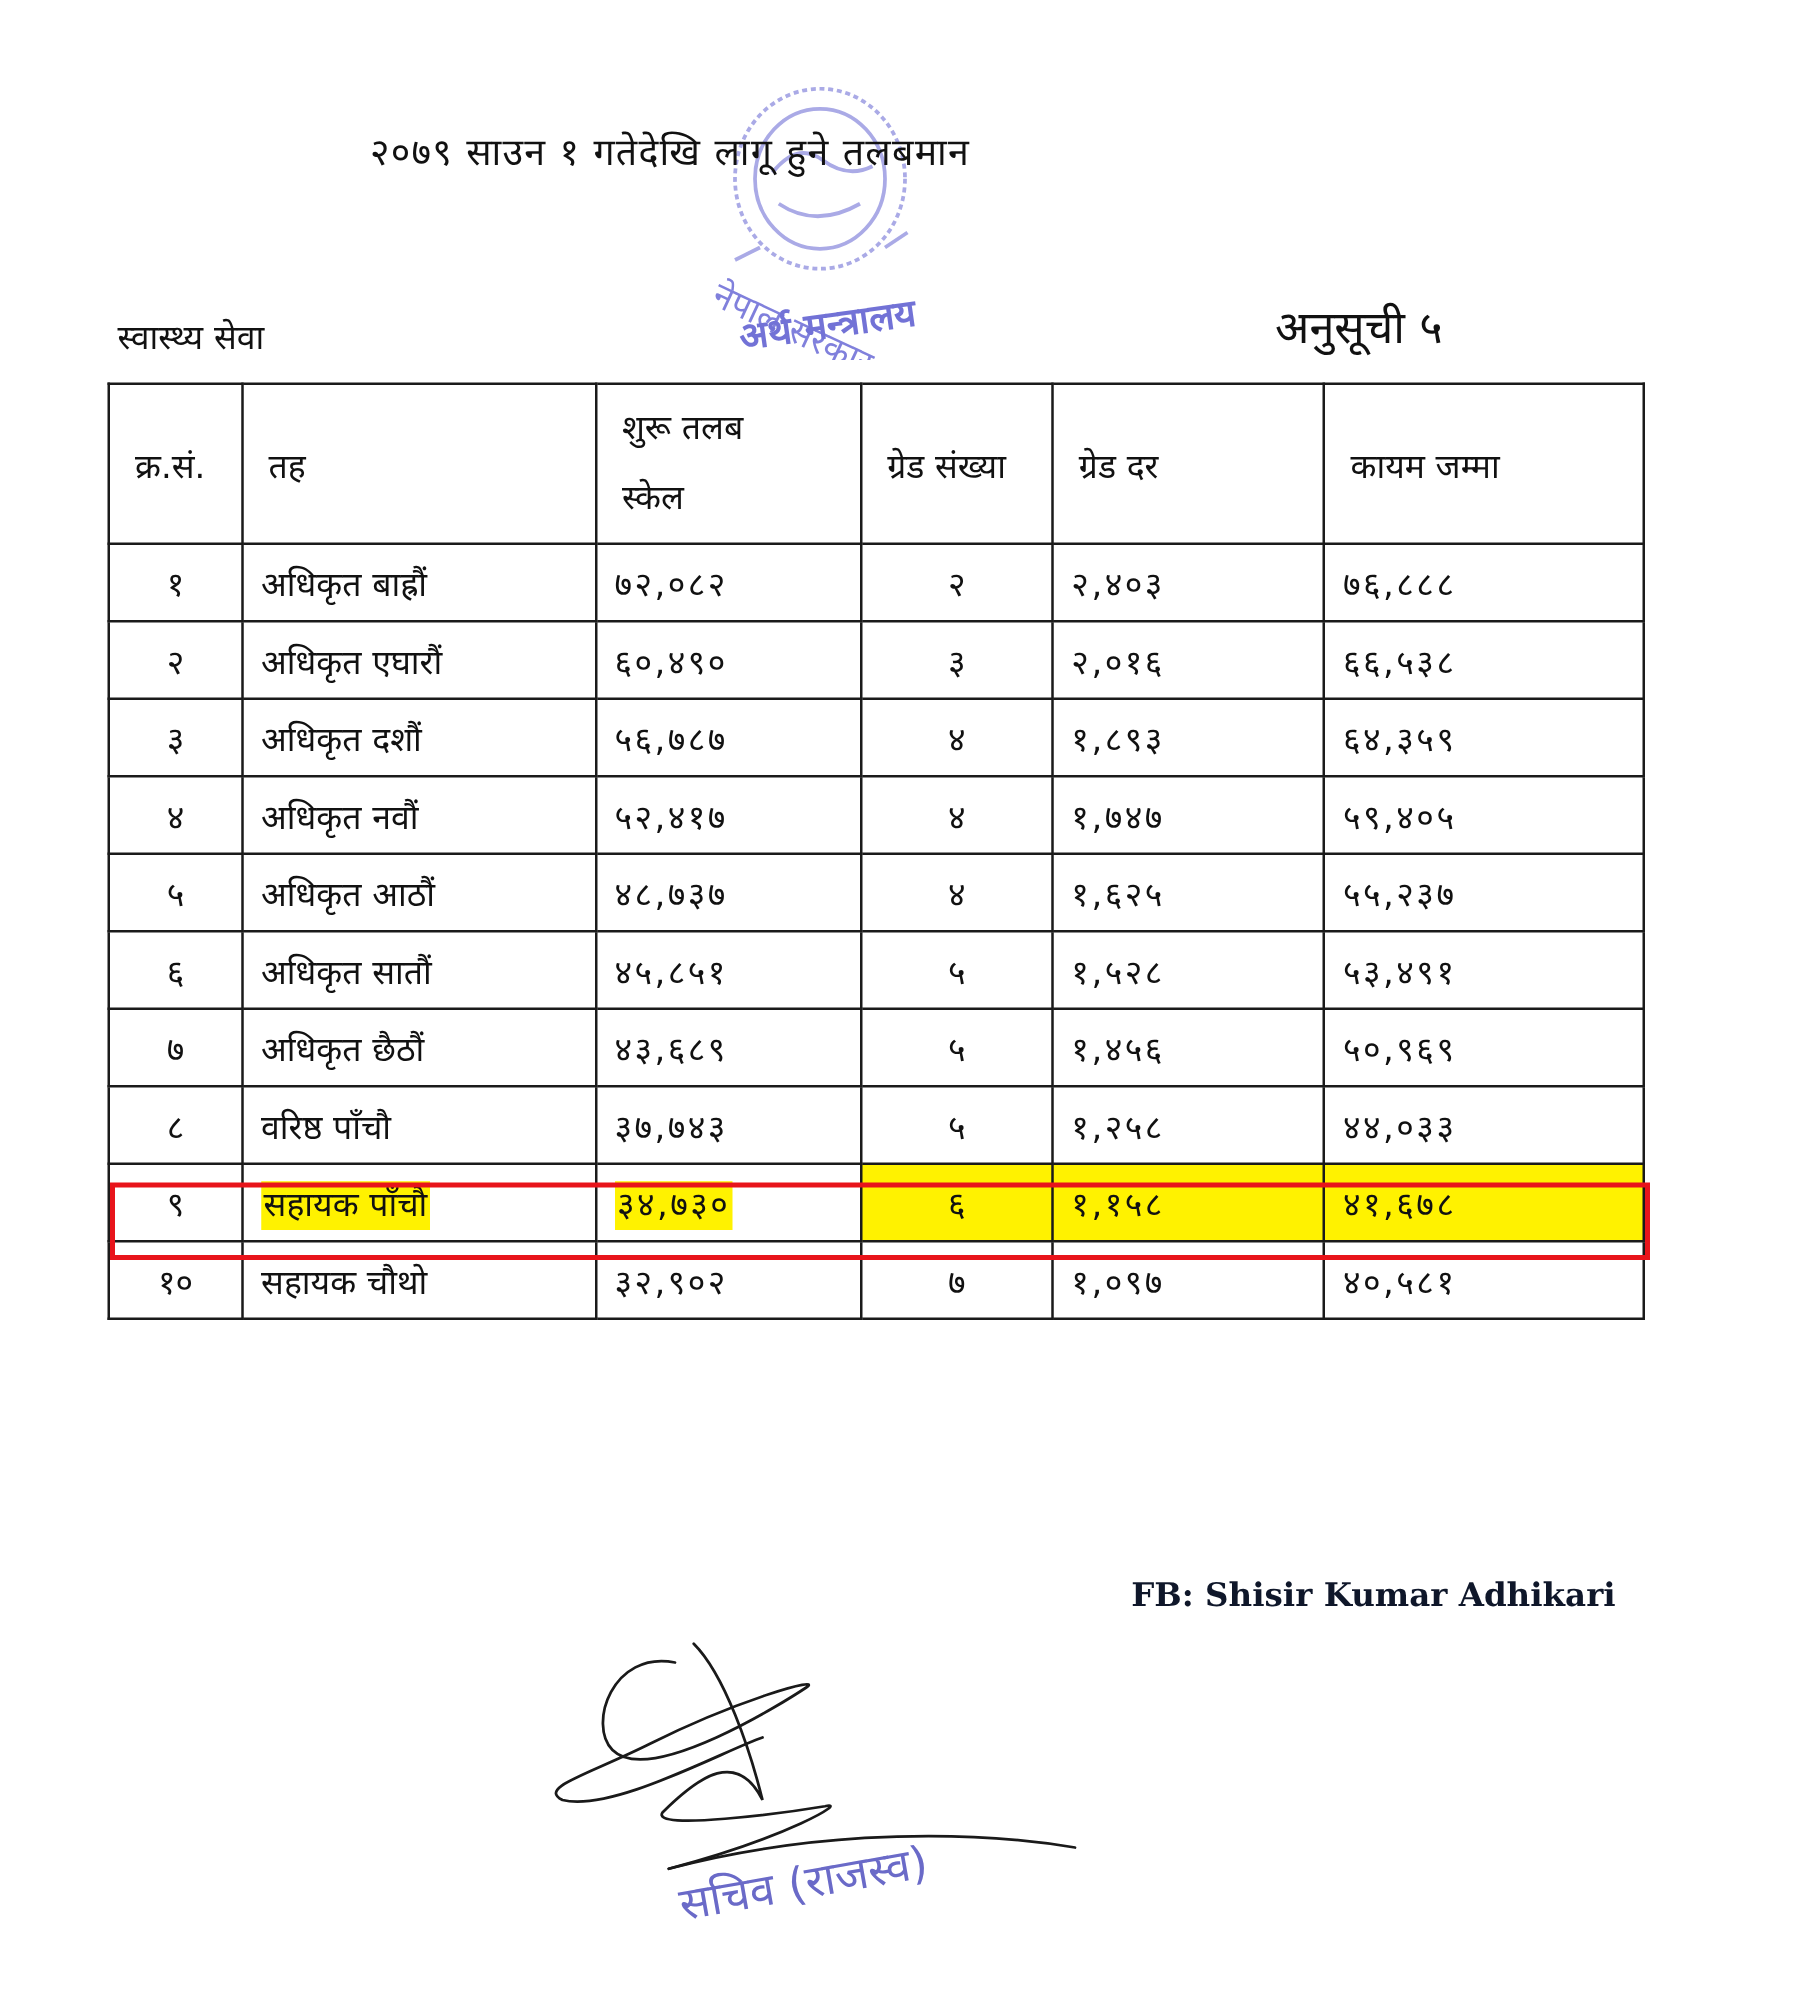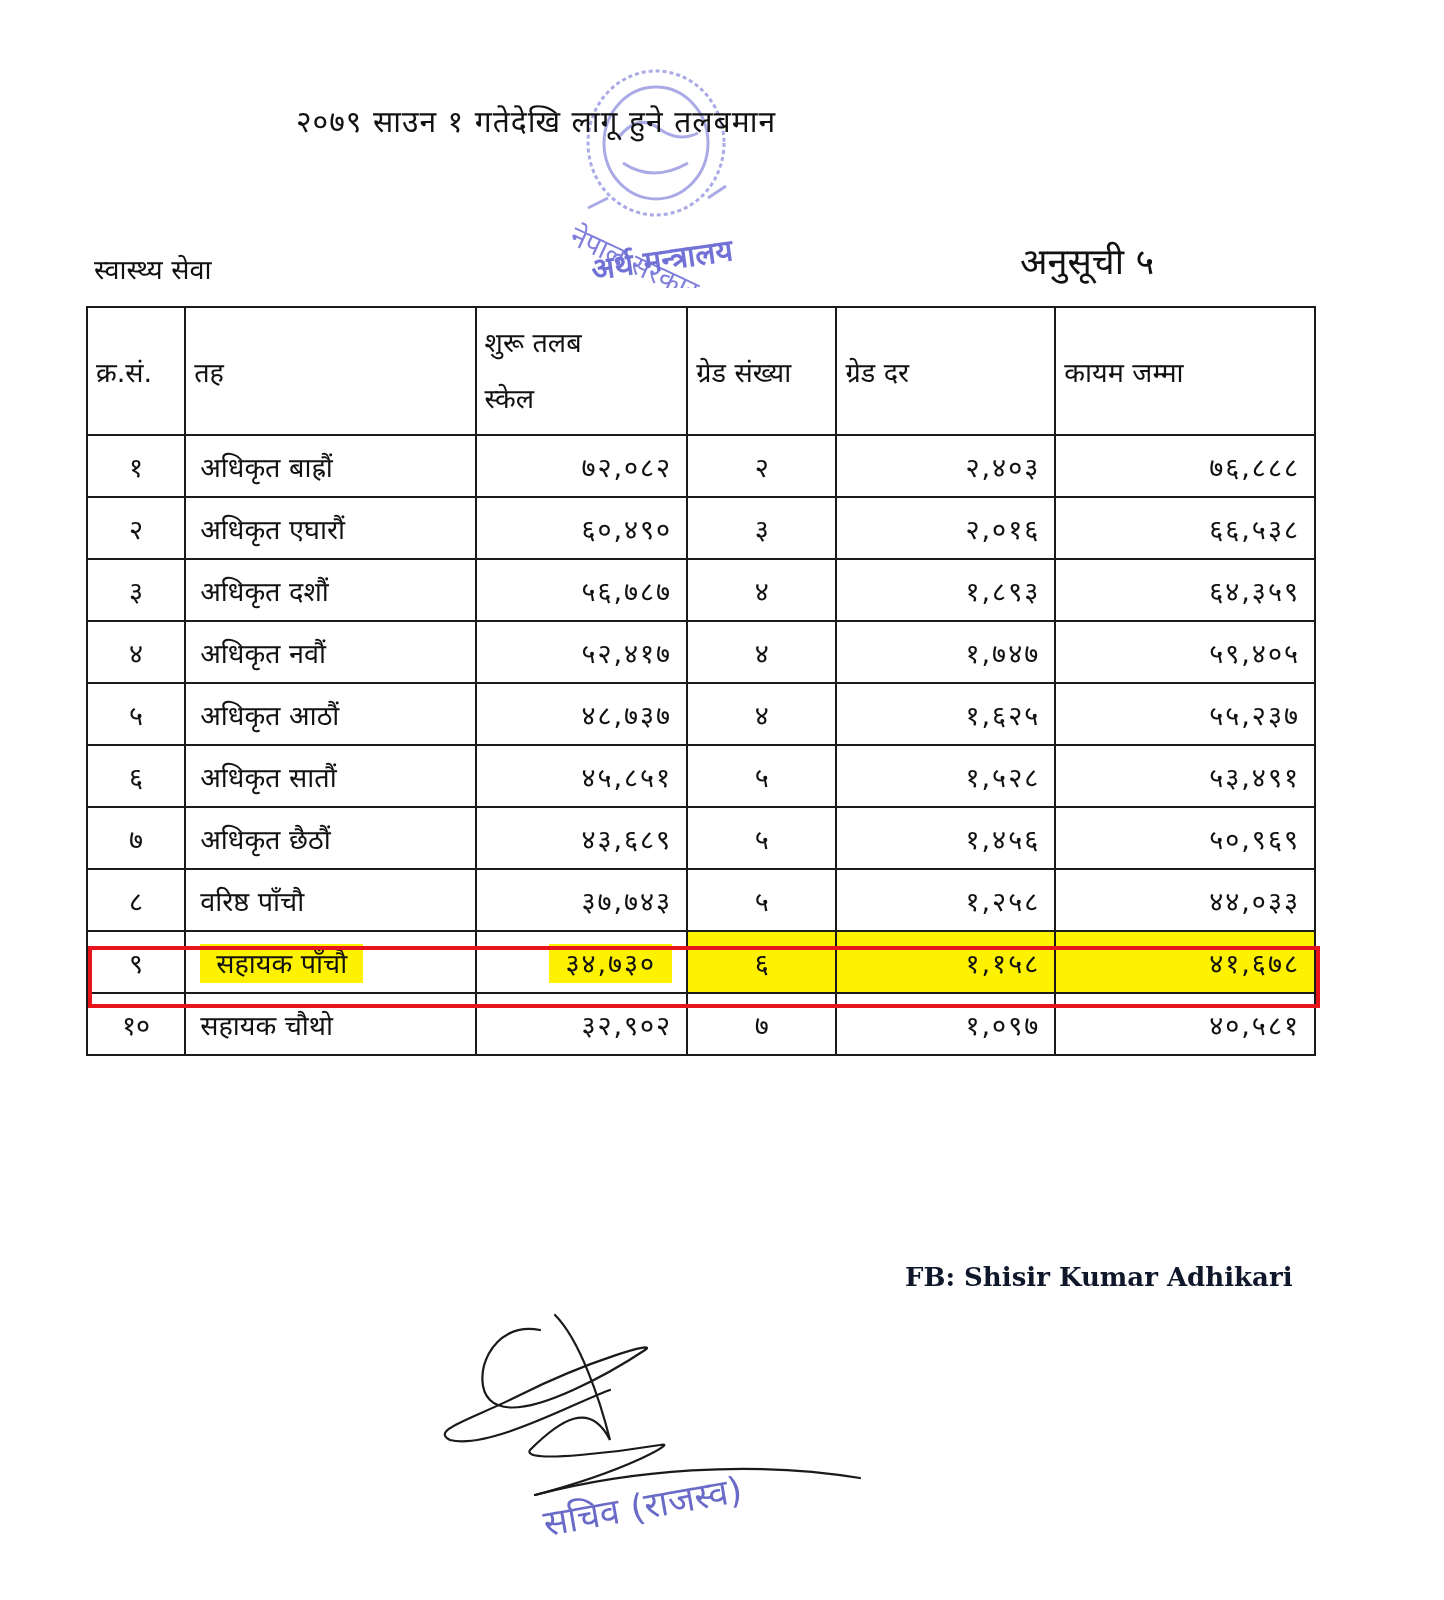--- a/index.html
+++ b/index.html
@@ -65,7 +65,7 @@
       font-weight: normal;
       text-align: left;
       vertical-align: middle;
-      padding-left: 8px;
+      padding-left: 20px;
     }
     .col-sn { width: 72px; text-align: center; }
     .col-level { width: 260px; }

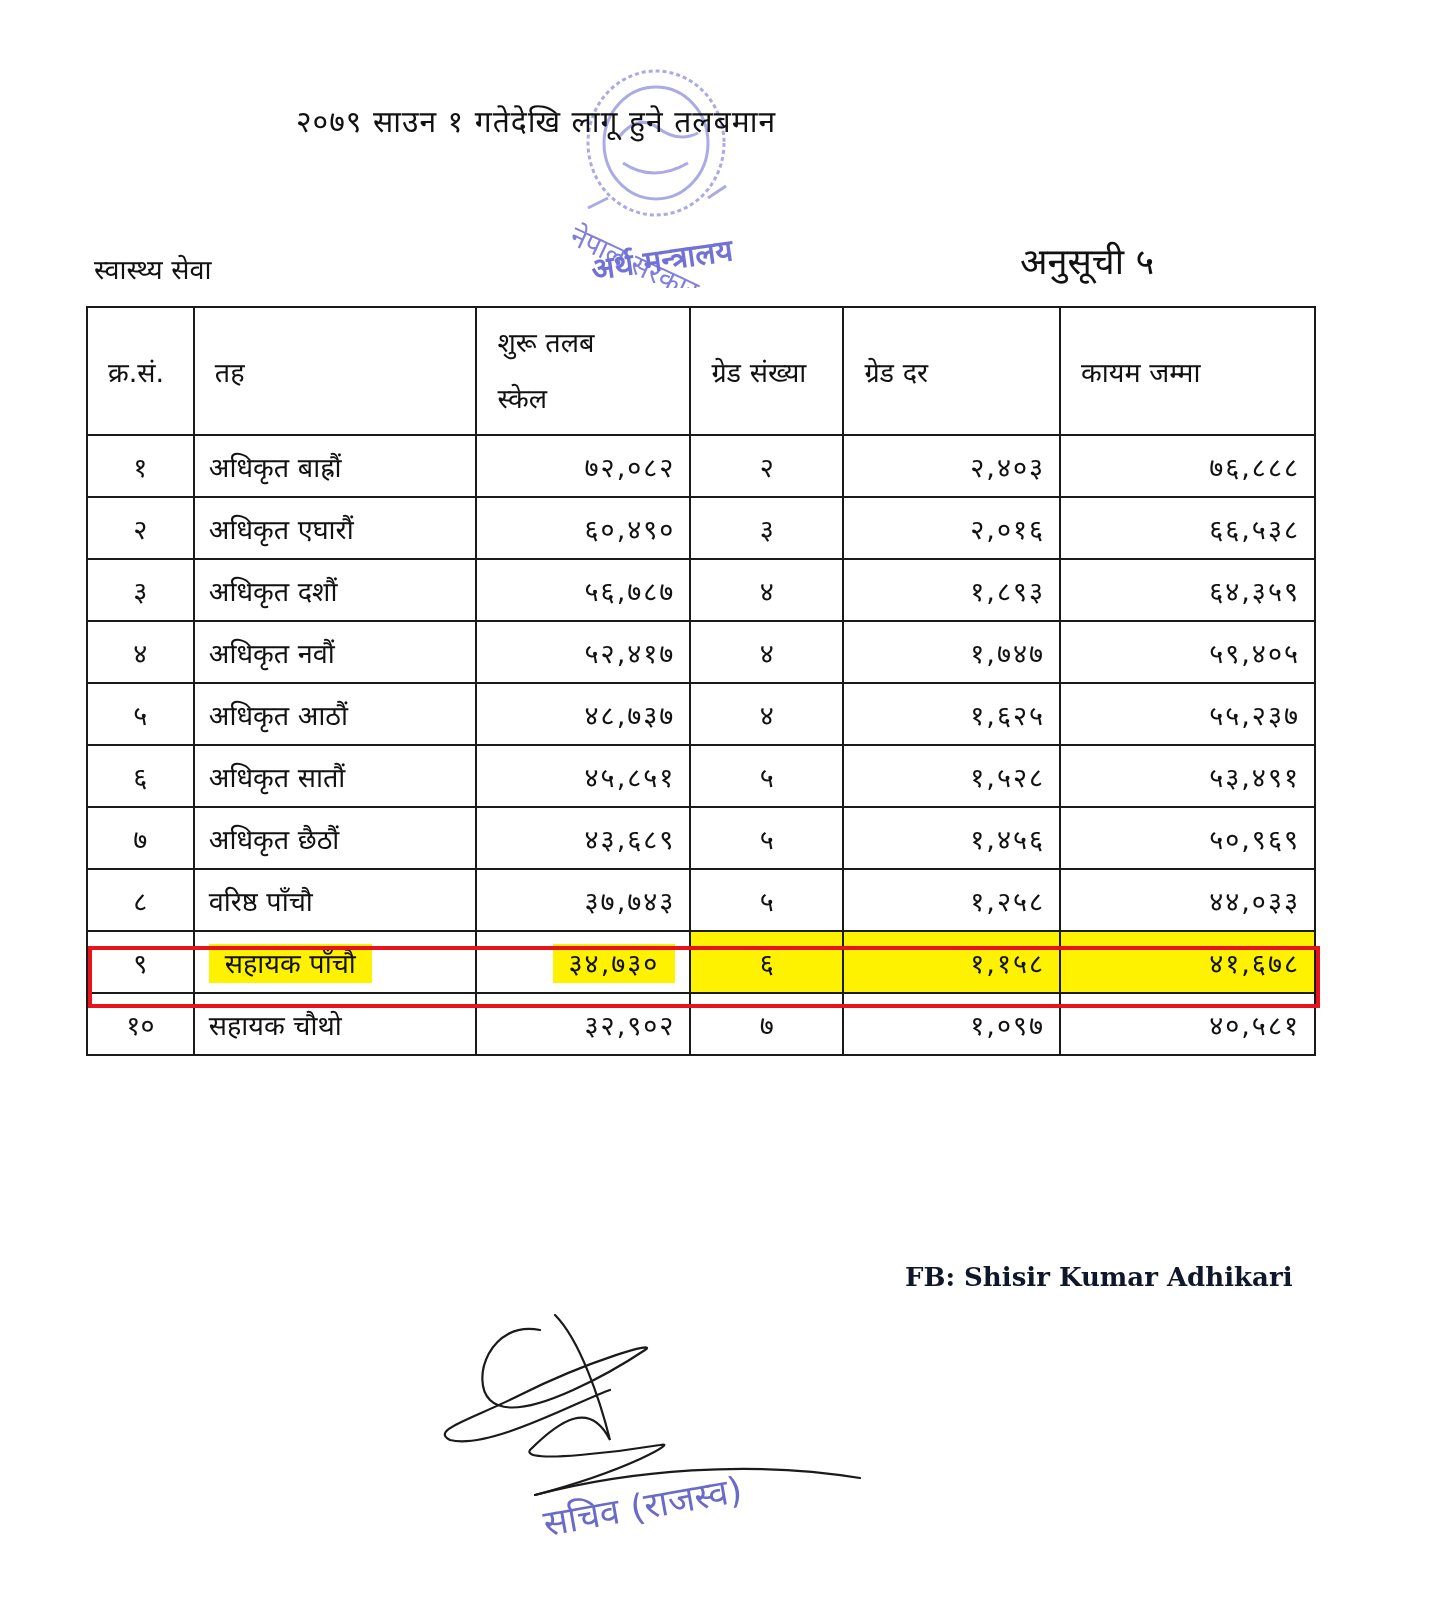--- a/index.html
+++ b/index.html
@@ -75,7 +75,7 @@
     .col-total { width: 230px; }
     td.sn { text-align: center; }
     td.level { padding-left: 18px; }
-    td.num { text-align: right; letter-spacing: 2px; }
+    td.num { letter-spacing: 2px; }
     td.count { text-align: center; }
     th.start-hdr { vertical-align: top; padding-top: 10px; line-height: 56px; }
     th.rate-hdr { padding-left: 22px; }

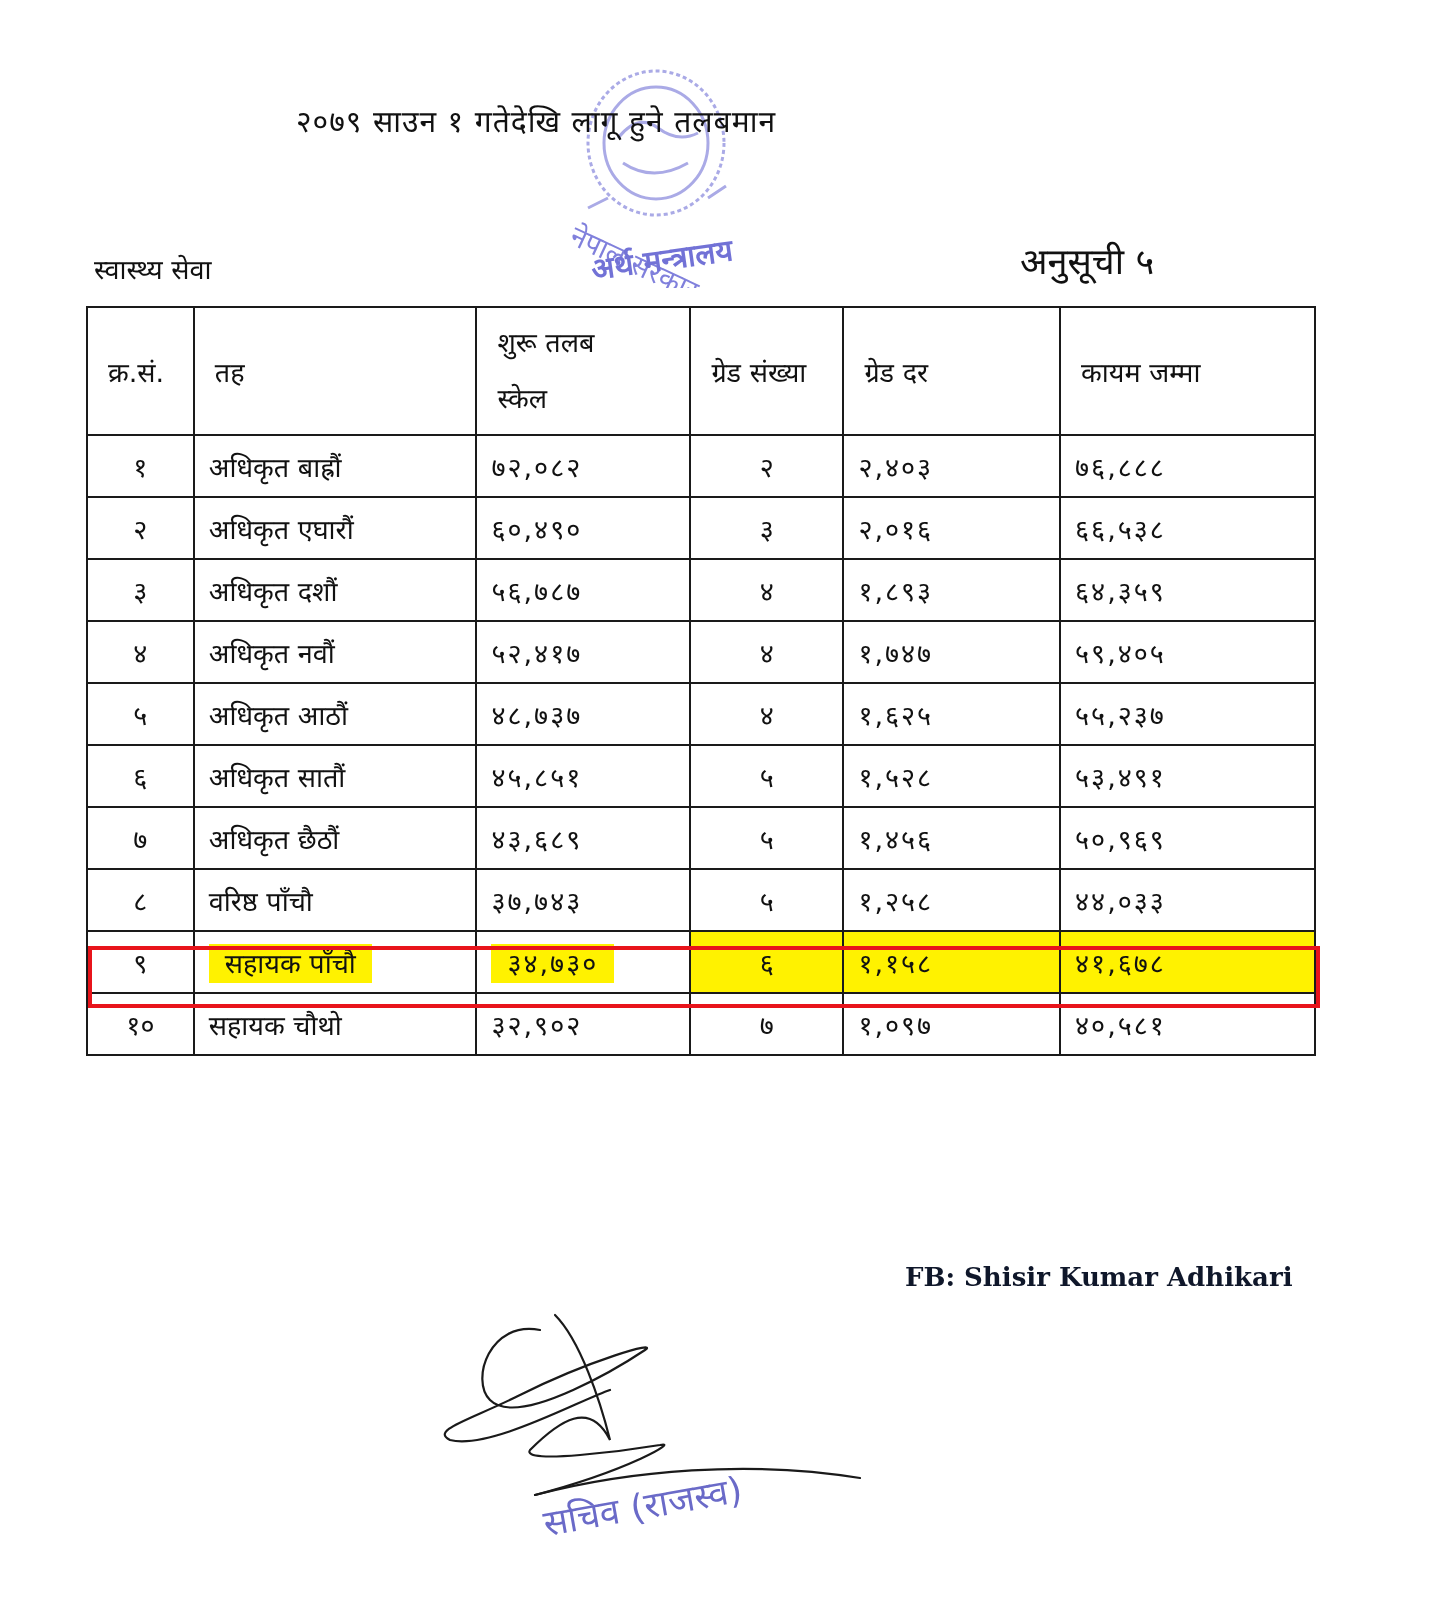--- a/index.html
+++ b/index.html
@@ -79,7 +79,7 @@
     td.count { text-align: center; }
     th.start-hdr { vertical-align: top; padding-top: 10px; line-height: 56px; }
     th.rate-hdr { padding-left: 22px; }
-    .hl { background: #fff200; padding: 4px 16px; }
+    .hl { background: #fff200; padding: 4px 2px; }
     td.hl-cell { background: #fff200; }
     .highlight-box {
       position: absolute;

